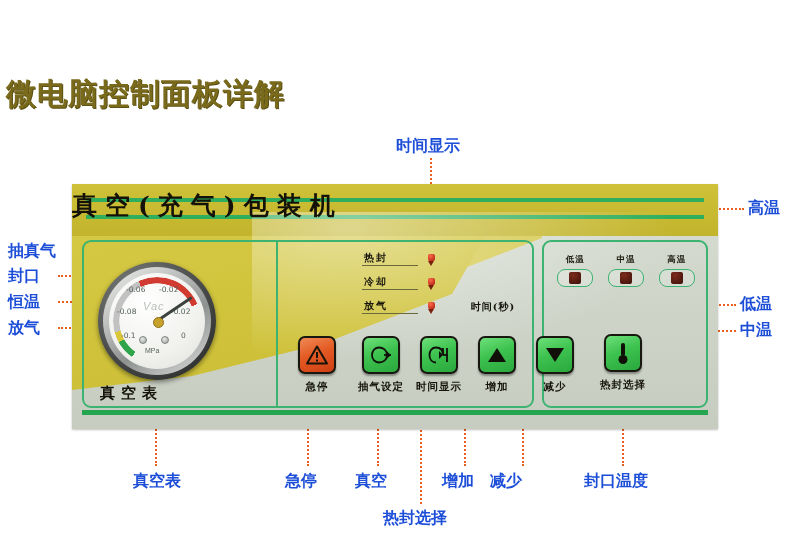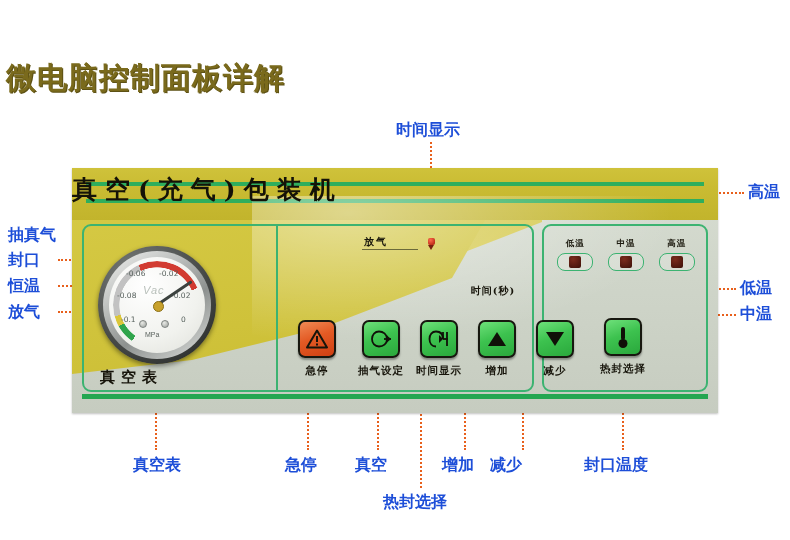--- a/index.html
+++ b/index.html
@@ -10,7 +10,7 @@
     position:relative;
     overflow:hidden;
   }
-  .root{position:absolute;left:0;top:0;width:790px;height:452px;}
+  .root{position:absolute;left:0;top:16px;width:790px;height:452px;}
 
   
   .page-title{

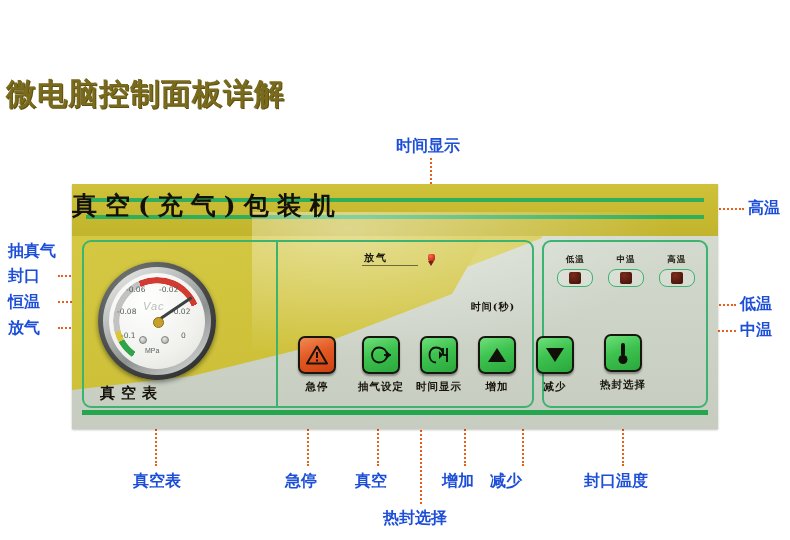--- a/index.html
+++ b/index.html
@@ -314,6 +314,12 @@
 
     <div class="ind-list">
       <div class="ind-row">
+        <span class="ind-text">热封</span>
+        <span class="ind-underline"></span>
+        <span class="ind-led"></span>
+        <span class="ind-arrow"></span>
+      </div>
+      <div class="ind-row">
         <span class="ind-text">放气</span>
         <span class="ind-underline"></span>
         <span class="ind-led"></span>

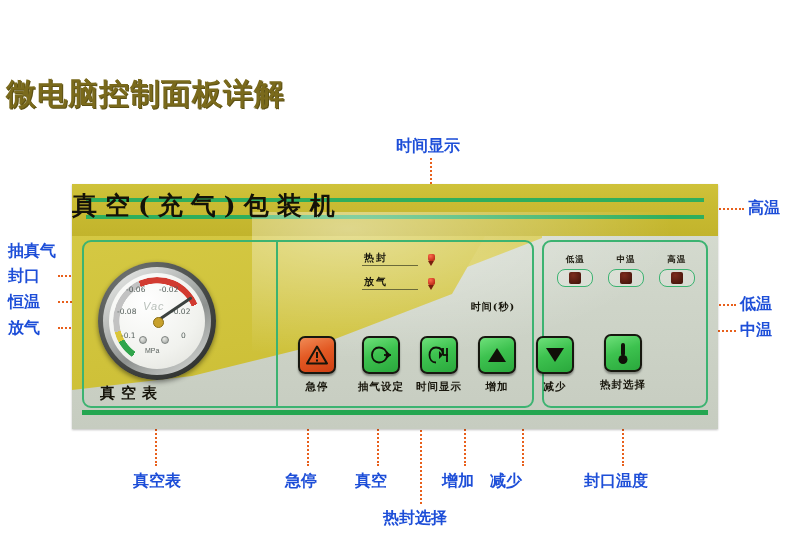--- a/index.html
+++ b/index.html
@@ -320,6 +320,12 @@
         <span class="ind-arrow"></span>
       </div>
       <div class="ind-row">
+        <span class="ind-text">冷却</span>
+        <span class="ind-underline"></span>
+        <span class="ind-led"></span>
+        <span class="ind-arrow"></span>
+      </div>
+      <div class="ind-row">
         <span class="ind-text">放气</span>
         <span class="ind-underline"></span>
         <span class="ind-led"></span>

